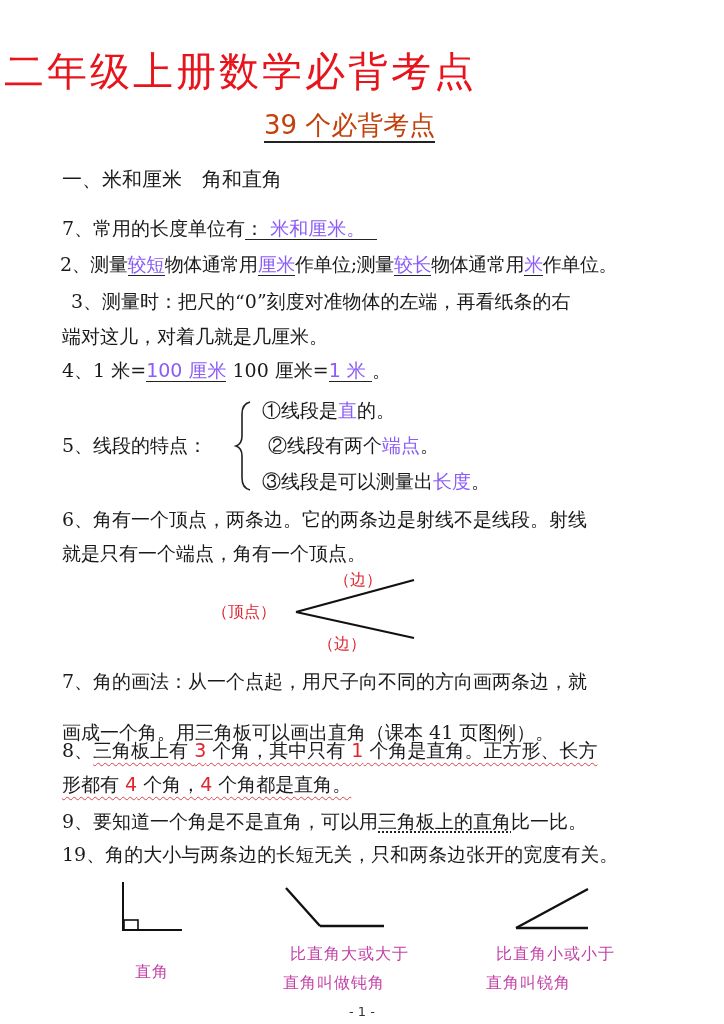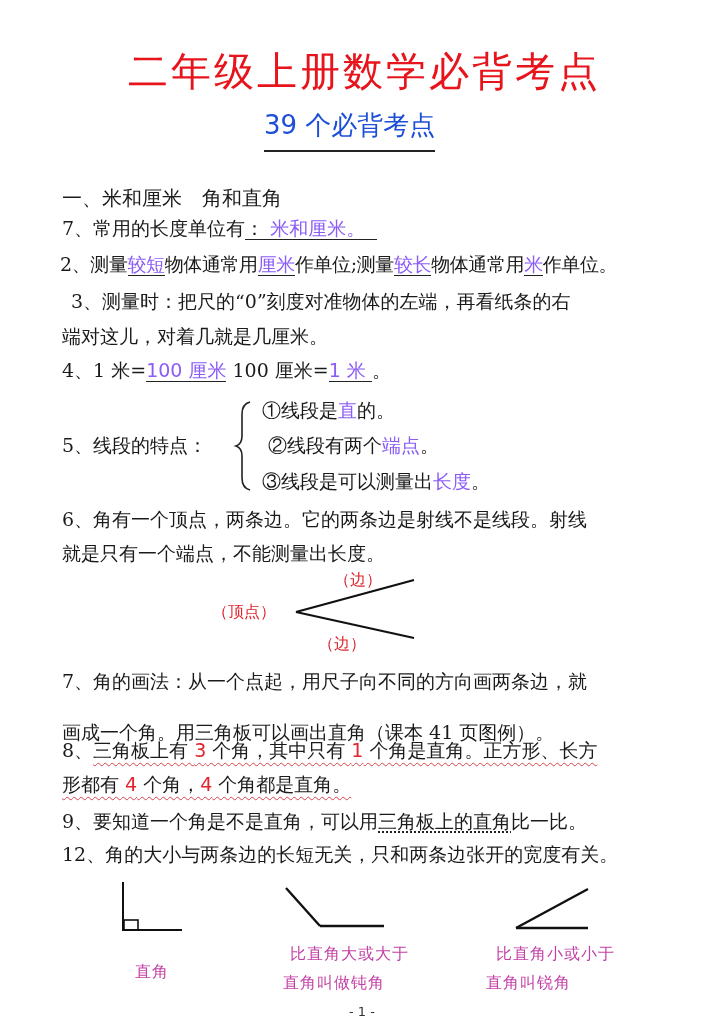--- a/index.html
+++ b/index.html
@@ -6,7 +6,7 @@
   body { width:724px; height:1024px; position:relative; overflow:hidden;
          font-family:"DejaVu Serif","Liberation Serif",serif; color:#1a1a1a; }
   .abs { position:absolute; white-space:nowrap; }
-  .title { left:12px; width:589px; top:44px; text-align:right; font-size:40px; color:#e8141c;
+  .title { left:4px; width:589px; top:44px; text-align:left; font-size:40px; color:#e8141c;
            font-family:"DejaVu Sans","Liberation Sans",sans-serif; letter-spacing:3px; }
   .subtitle { left:264px; top:110px; font-size:26px; color:#1d4ed8;
               font-family:"DejaVu Sans","Liberation Sans",sans-serif;

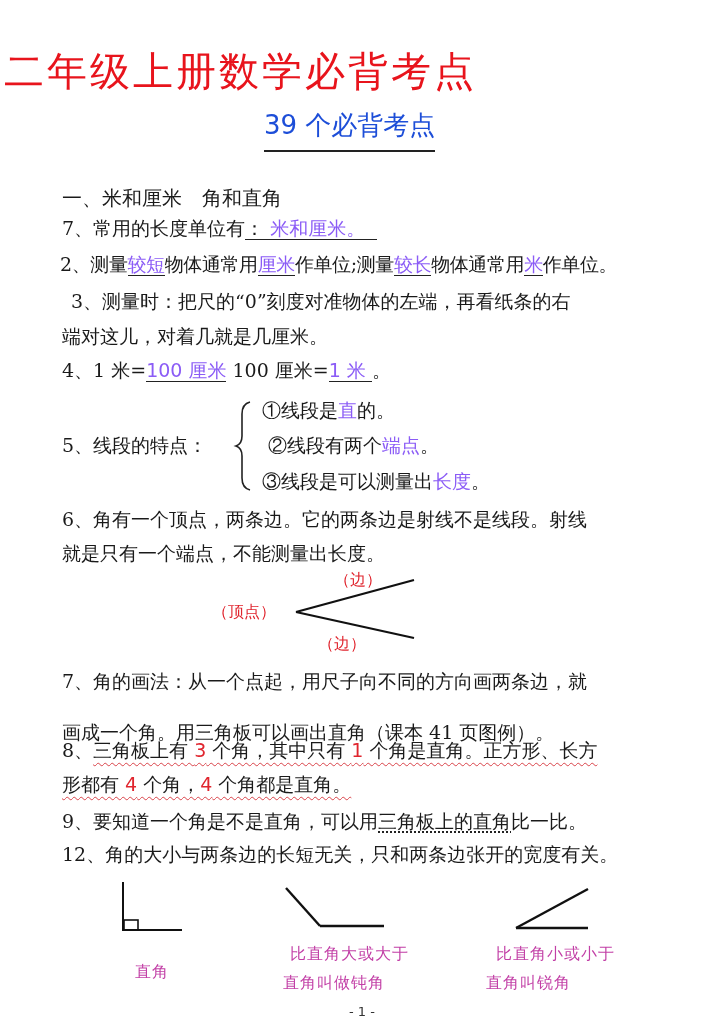--- a/index.html
+++ b/index.html
@@ -8,9 +8,9 @@
   .abs { position:absolute; white-space:nowrap; }
   .title { left:4px; width:589px; top:44px; text-align:left; font-size:40px; color:#e8141c;
            font-family:"DejaVu Sans","Liberation Sans",sans-serif; letter-spacing:3px; }
-  .subtitle { left:264px; top:110px; font-size:26px; color:#1d4ed8;
+  .subtitle { left:264px; top:110px; font-size:26px; color:#c2410c;
               font-family:"DejaVu Sans","Liberation Sans",sans-serif;
-              border-bottom:2px solid #222; padding-bottom:10px; line-height:30px; }
+              border-bottom:2px solid #222; padding-bottom:1px; line-height:30px; }
   .line { font-size:19px; line-height:26px; left:62px; }
   .pink { color:#8b5cf6; font-family:"DejaVu Sans","Liberation Sans",sans-serif; }
   .red { color:#e0252e; font-family:"DejaVu Sans","Liberation Sans",sans-serif; }

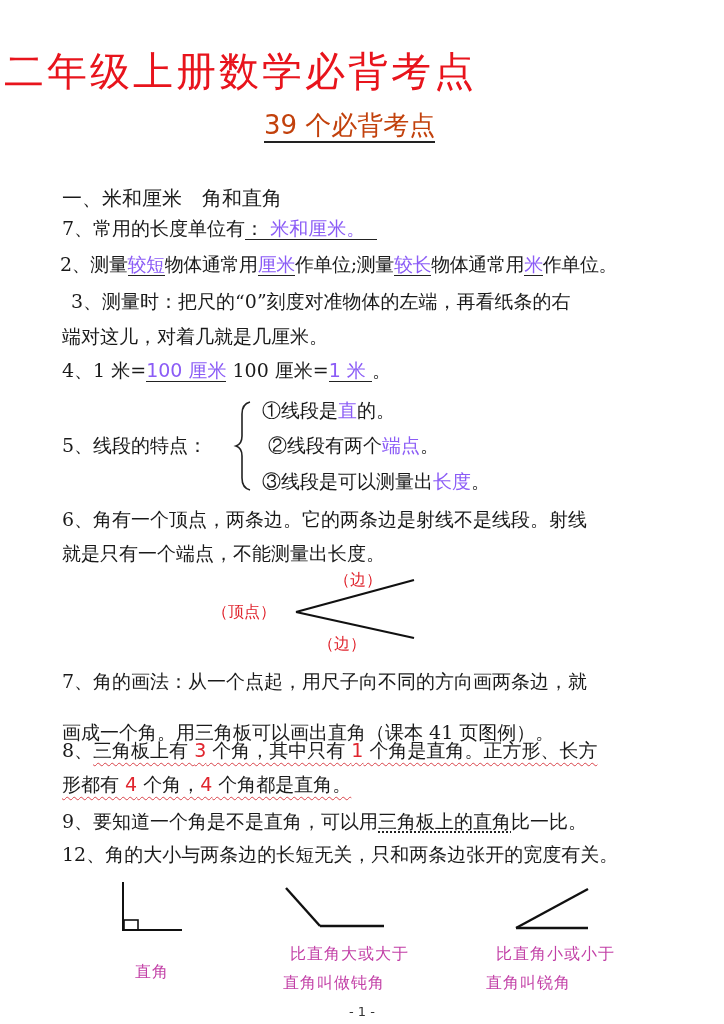--- a/index.html
+++ b/index.html
@@ -29,7 +29,7 @@
 <div class="abs title">二年级上册数学必背考点</div>
 <div class="abs subtitle">39 个必背考点</div>
 
-<div class="abs line" style="top:185px;font-size:20px;">一、米和厘米　角和直角</div>
+<div class="abs line" style="top:166px;font-size:20px;">一、米和厘米　角和直角</div>
 
 <div class="abs line" style="top:215px;">
   <span>7、常用的长度单位有</span><span class="ul"><span>：</span> <span class="pink">米和厘米。</span>&nbsp;&nbsp;</span>

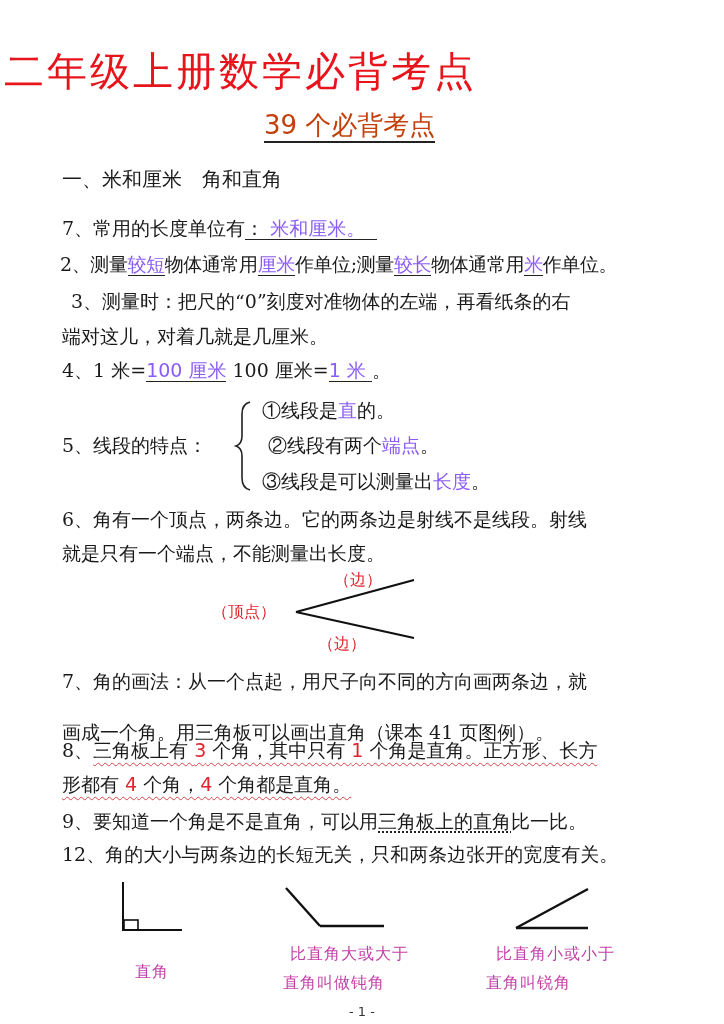--- a/index.html
+++ b/index.html
@@ -61,7 +61,7 @@
 </div>
 
 <div class="abs line" style="top:506px;">6、角有一个顶点，两条边。它的两条边是射线不是线段。射线</div>
-<div class="abs line" style="top:540px;">就是只有一个端点，不能测量出长度。</div>
+<div class="abs line" style="top:540px;">就是只有一个端点，角有一个顶点。</div>
 
 <svg class="fig" width="724" height="1024" style="pointer-events:none;">
   <line x1="296" y1="612" x2="414" y2="580" stroke="#111" stroke-width="2.2"></line>

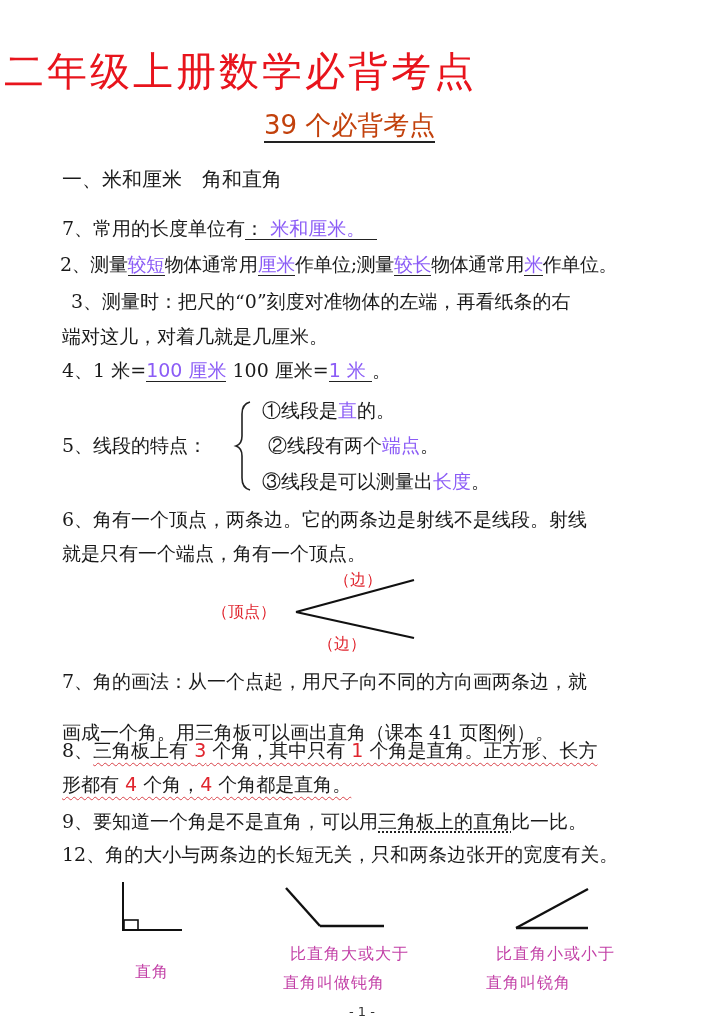--- a/index.html
+++ b/index.html
@@ -85,7 +85,7 @@
   <span>9、要知道一个角是不是直角，可以用</span><span class="dotted">三角板上的直角</span><span>比一比。</span>
 </div>
 
-<div class="abs line" style="top:841px;">12、角的大小与两条边的长短无关，只和两条边张开的宽度有关。</div>
+<div class="abs line" style="top:841px;">19、角的大小与两条边的长短无关，只和两条边张开的宽度有关。</div>
 
 <svg class="fig" width="724" height="1024" style="pointer-events:none;">
 

